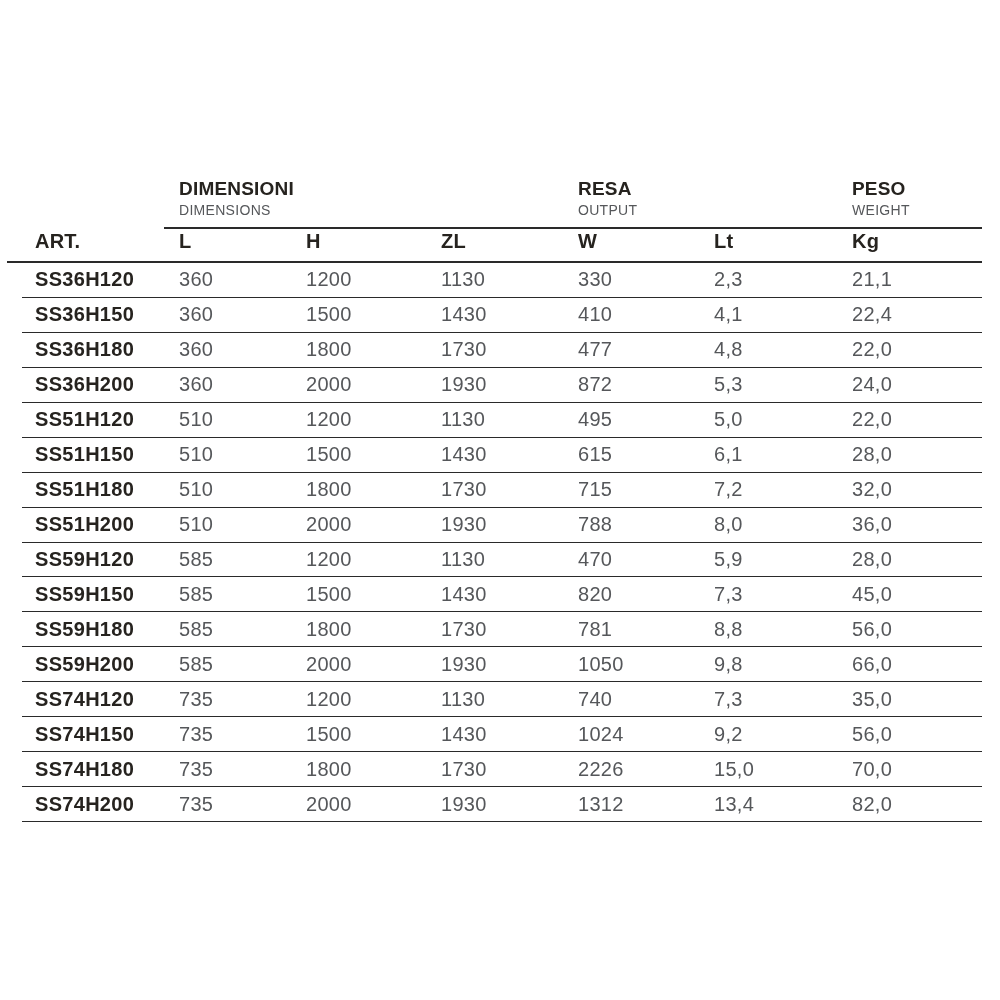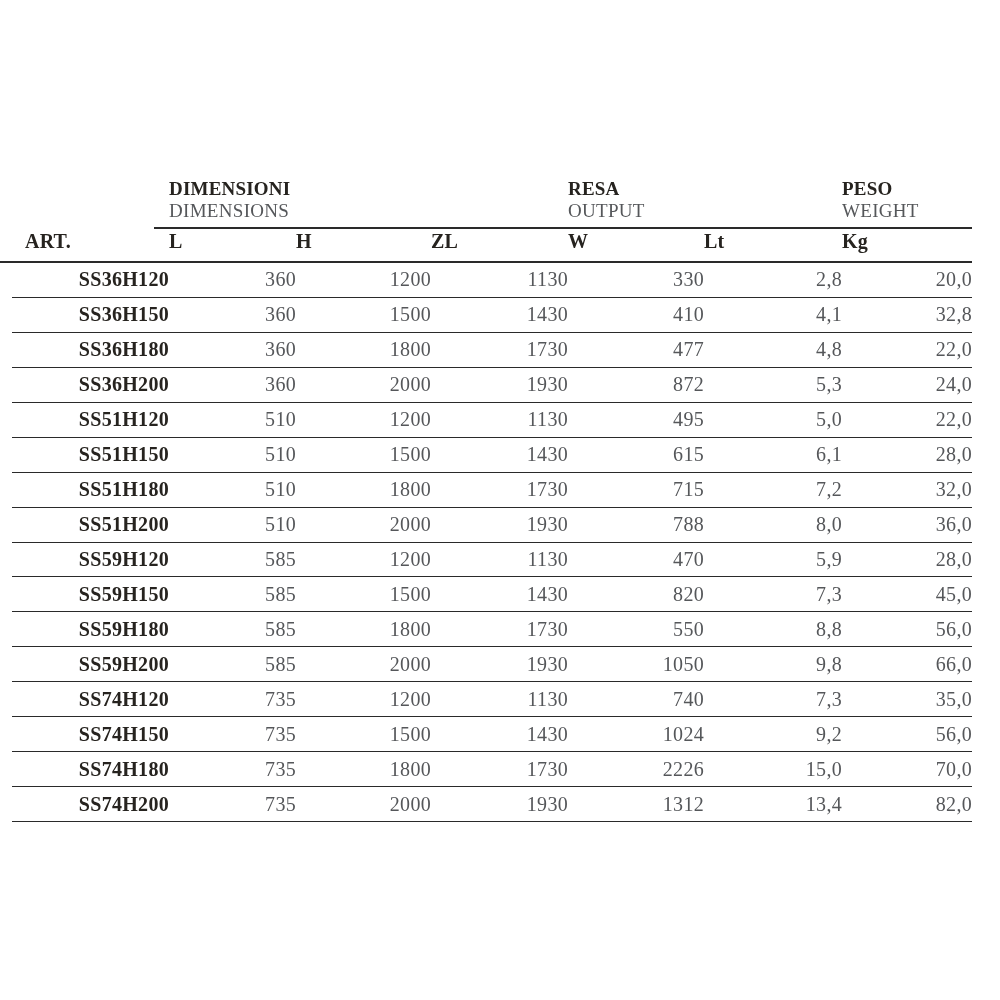--- a/index.html
+++ b/index.html
@@ -13,7 +13,7 @@
     font-family:"Liberation Sans","DejaVu Sans",sans-serif;}
   body{position:relative;overflow:hidden;}
 
-  .spec-table{position:absolute;left:12px;top:175px;width:960px;height:647px;font-family:Liberation Serif, serif;}
+  .spec-table{position:absolute;left:22px;top:175px;width:960px;height:647px;}
 
   
   .group-row{position:absolute;top:2px;left:0;right:0;height:50px;}

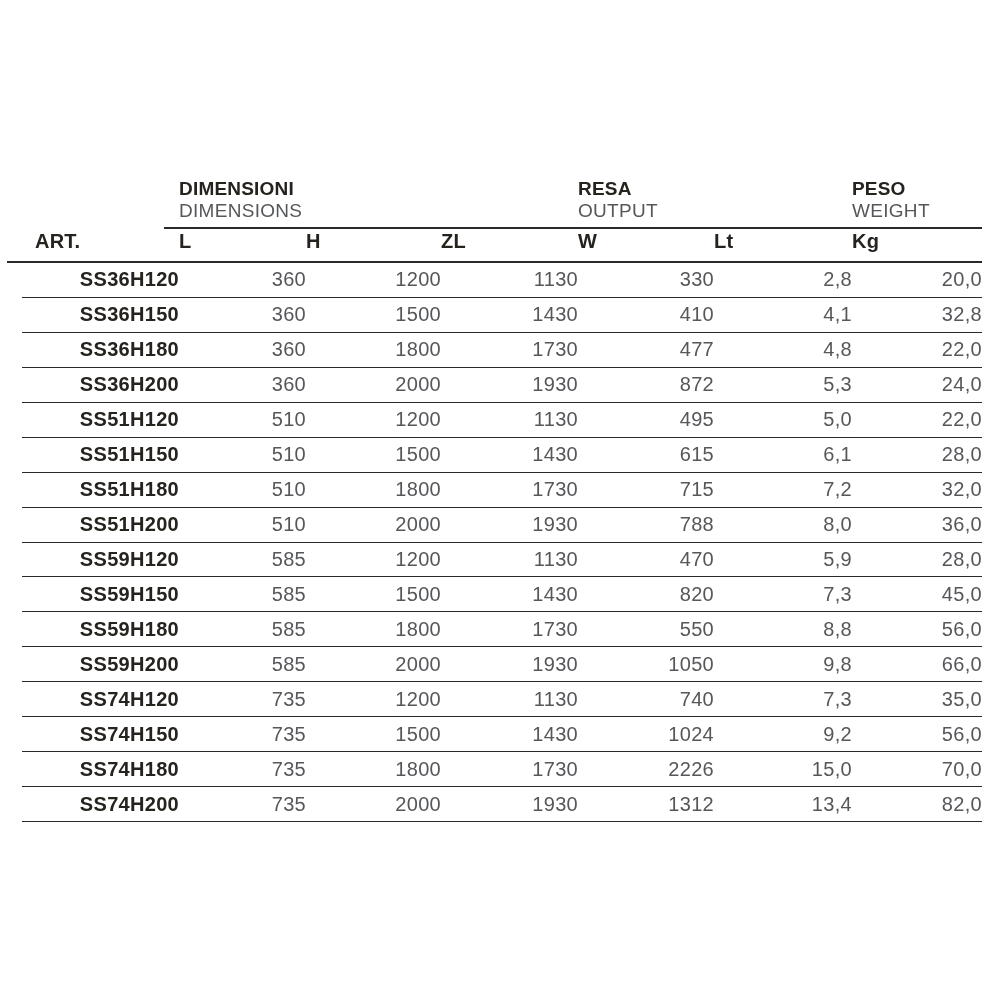--- a/index.html
+++ b/index.html
@@ -19,7 +19,7 @@
   .group-row{position:absolute;top:2px;left:0;right:0;height:50px;}
   .gh{position:absolute;top:0;}
   .gh-it{font-size:19px;font-weight:700;color:var(--dark);line-height:23px;letter-spacing:.2px;}
-  .gh-en{font-size:19px;font-weight:400;color:var(--gray);line-height:21px;letter-spacing:.3px;}
+  .gh-en{font-size:14px;font-weight:400;color:var(--gray);line-height:21px;letter-spacing:.3px;}
   .group-underline{position:absolute;top:52px;left:142px;right:0;height:1.5px;background:var(--line);}
 
   

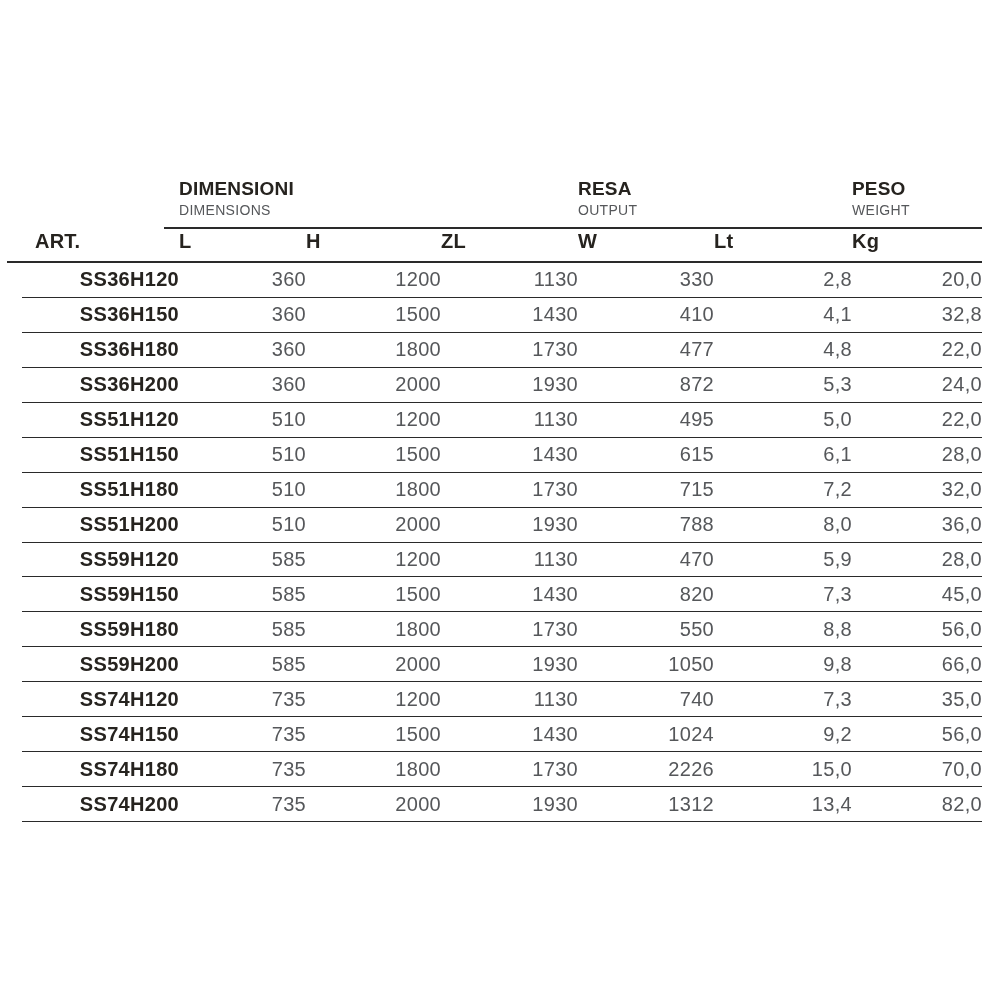--- a/index.html
+++ b/index.html
@@ -30,7 +30,7 @@
   .head-rule{position:absolute;top:86px;left:-15px;right:0;height:2px;background:var(--line);}
 
   
-  .tbody{position:absolute;top:88px;left:0;right:0;text-align:right;}
+  .tbody{position:absolute;top:88px;left:0;right:0;}
   .trow{display:grid;grid-template-columns:157px 127px 135px 137px 136px 138px 1fr;
     height:34.9375px;align-items:center;border-bottom:1.5px solid var(--line);}
   .cell{white-space:nowrap;}

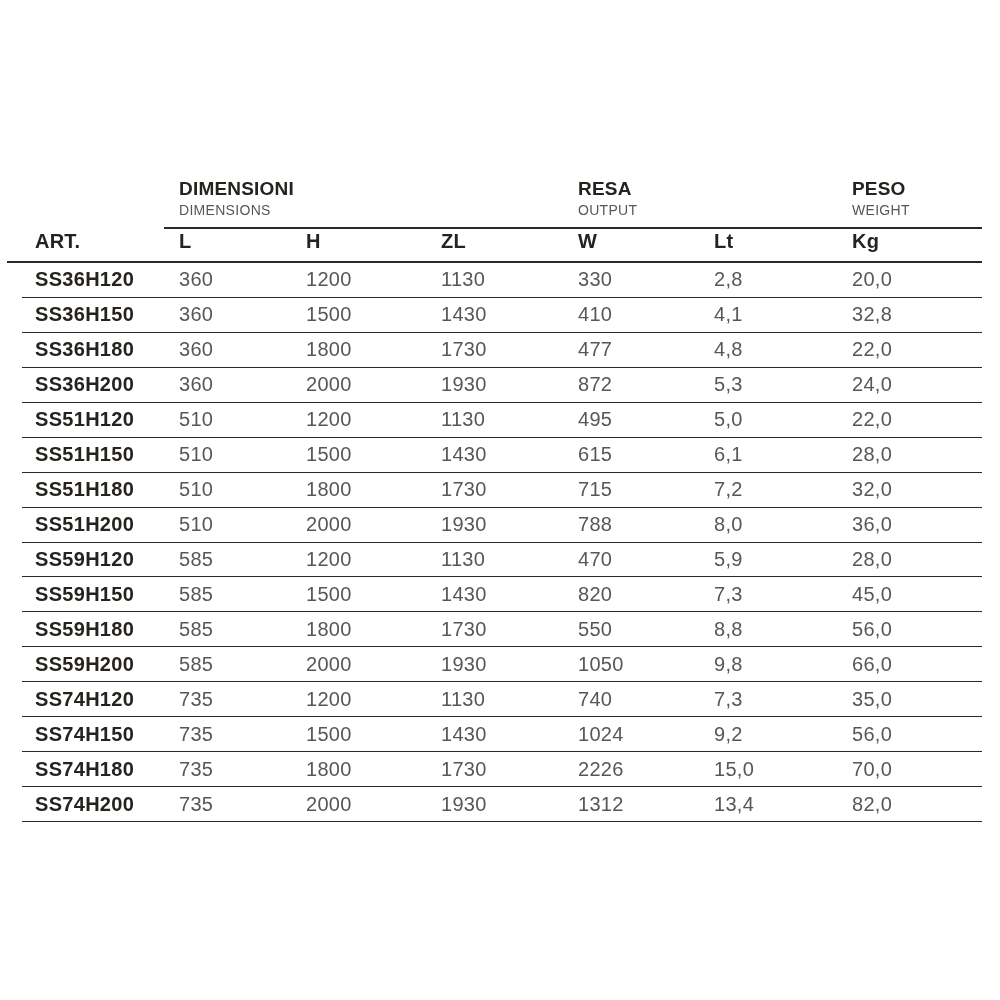--- a/index.html
+++ b/index.html
@@ -78,7 +78,7 @@
     <div class="cell num">1200</div>
     <div class="cell num">1130</div>
     <div class="cell num">330</div>
-    <div class="cell num">2,8</div>
+    <div class="cell num">2,3</div>
     <div class="cell num">20,0</div>
   </div>
       <div class="trow">

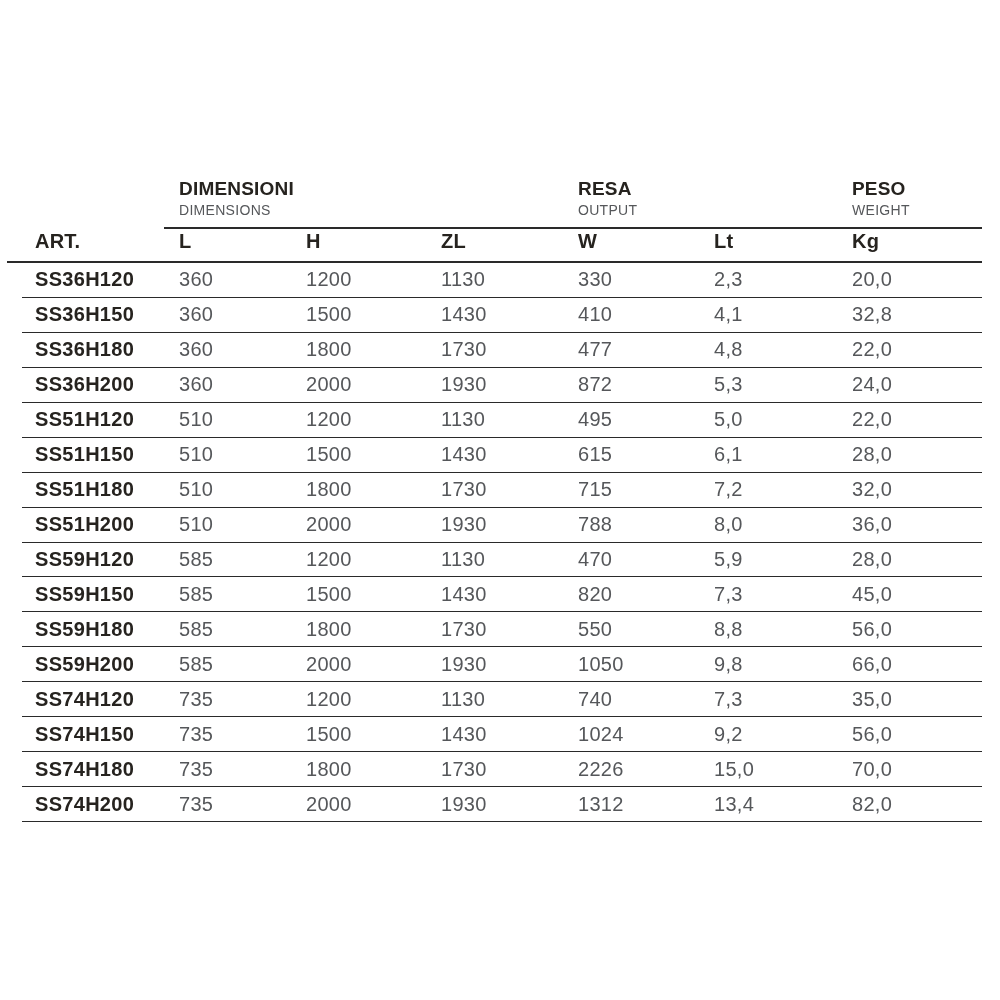--- a/index.html
+++ b/index.html
@@ -79,7 +79,7 @@
     <div class="cell num">1130</div>
     <div class="cell num">330</div>
     <div class="cell num">2,3</div>
-    <div class="cell num">20,0</div>
+    <div class="cell num">21,1</div>
   </div>
       <div class="trow">
     <div class="cell art">SS36H150</div>

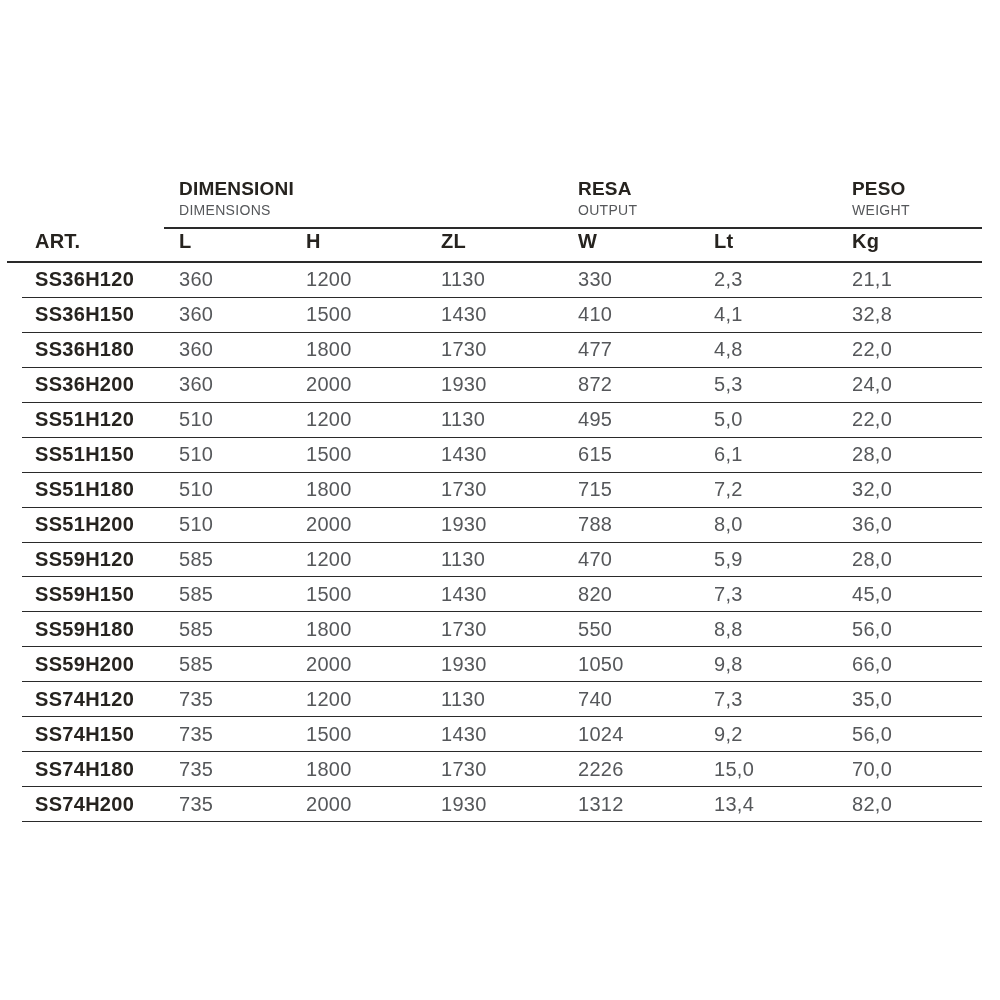--- a/index.html
+++ b/index.html
@@ -88,7 +88,7 @@
     <div class="cell num">1430</div>
     <div class="cell num">410</div>
     <div class="cell num">4,1</div>
-    <div class="cell num">32,8</div>
+    <div class="cell num">22,4</div>
   </div>
       <div class="trow">
     <div class="cell art">SS36H180</div>

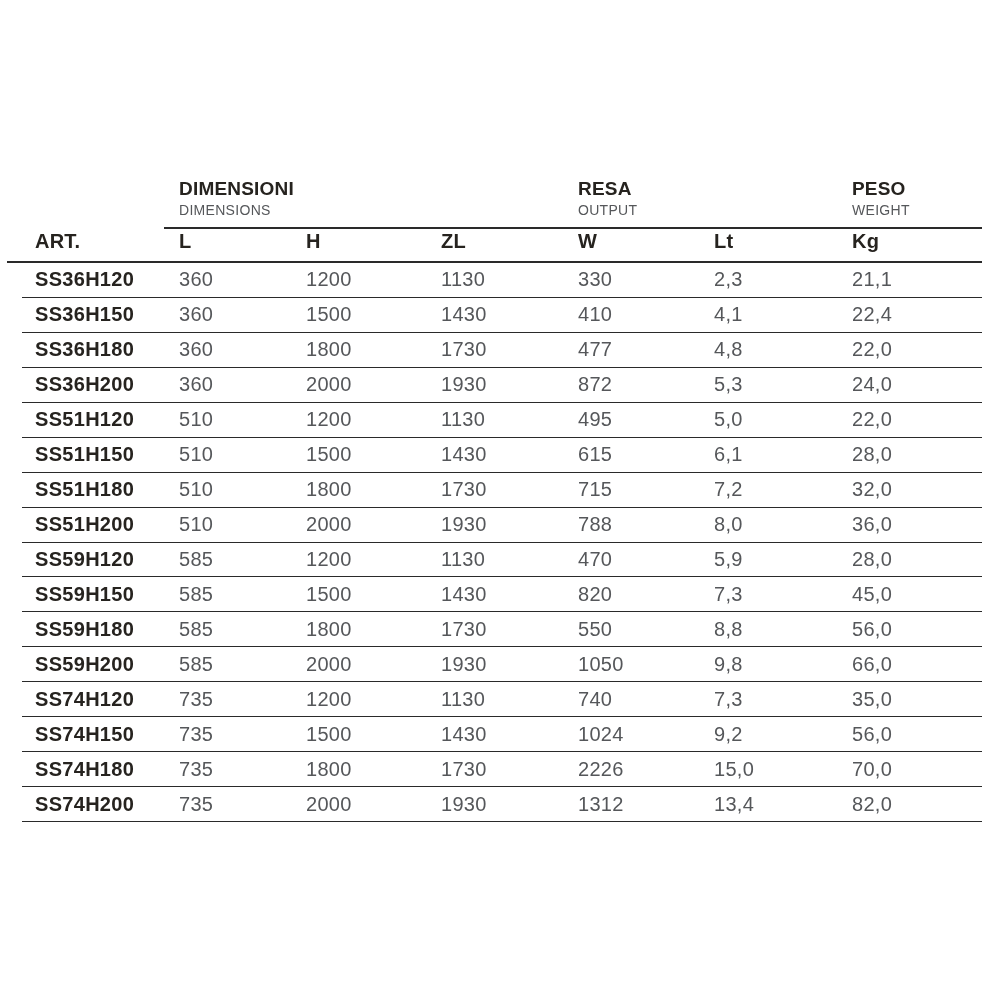--- a/index.html
+++ b/index.html
@@ -167,7 +167,7 @@
     <div class="cell num">585</div>
     <div class="cell num">1800</div>
     <div class="cell num">1730</div>
-    <div class="cell num">550</div>
+    <div class="cell num">781</div>
     <div class="cell num">8,8</div>
     <div class="cell num">56,0</div>
   </div>

